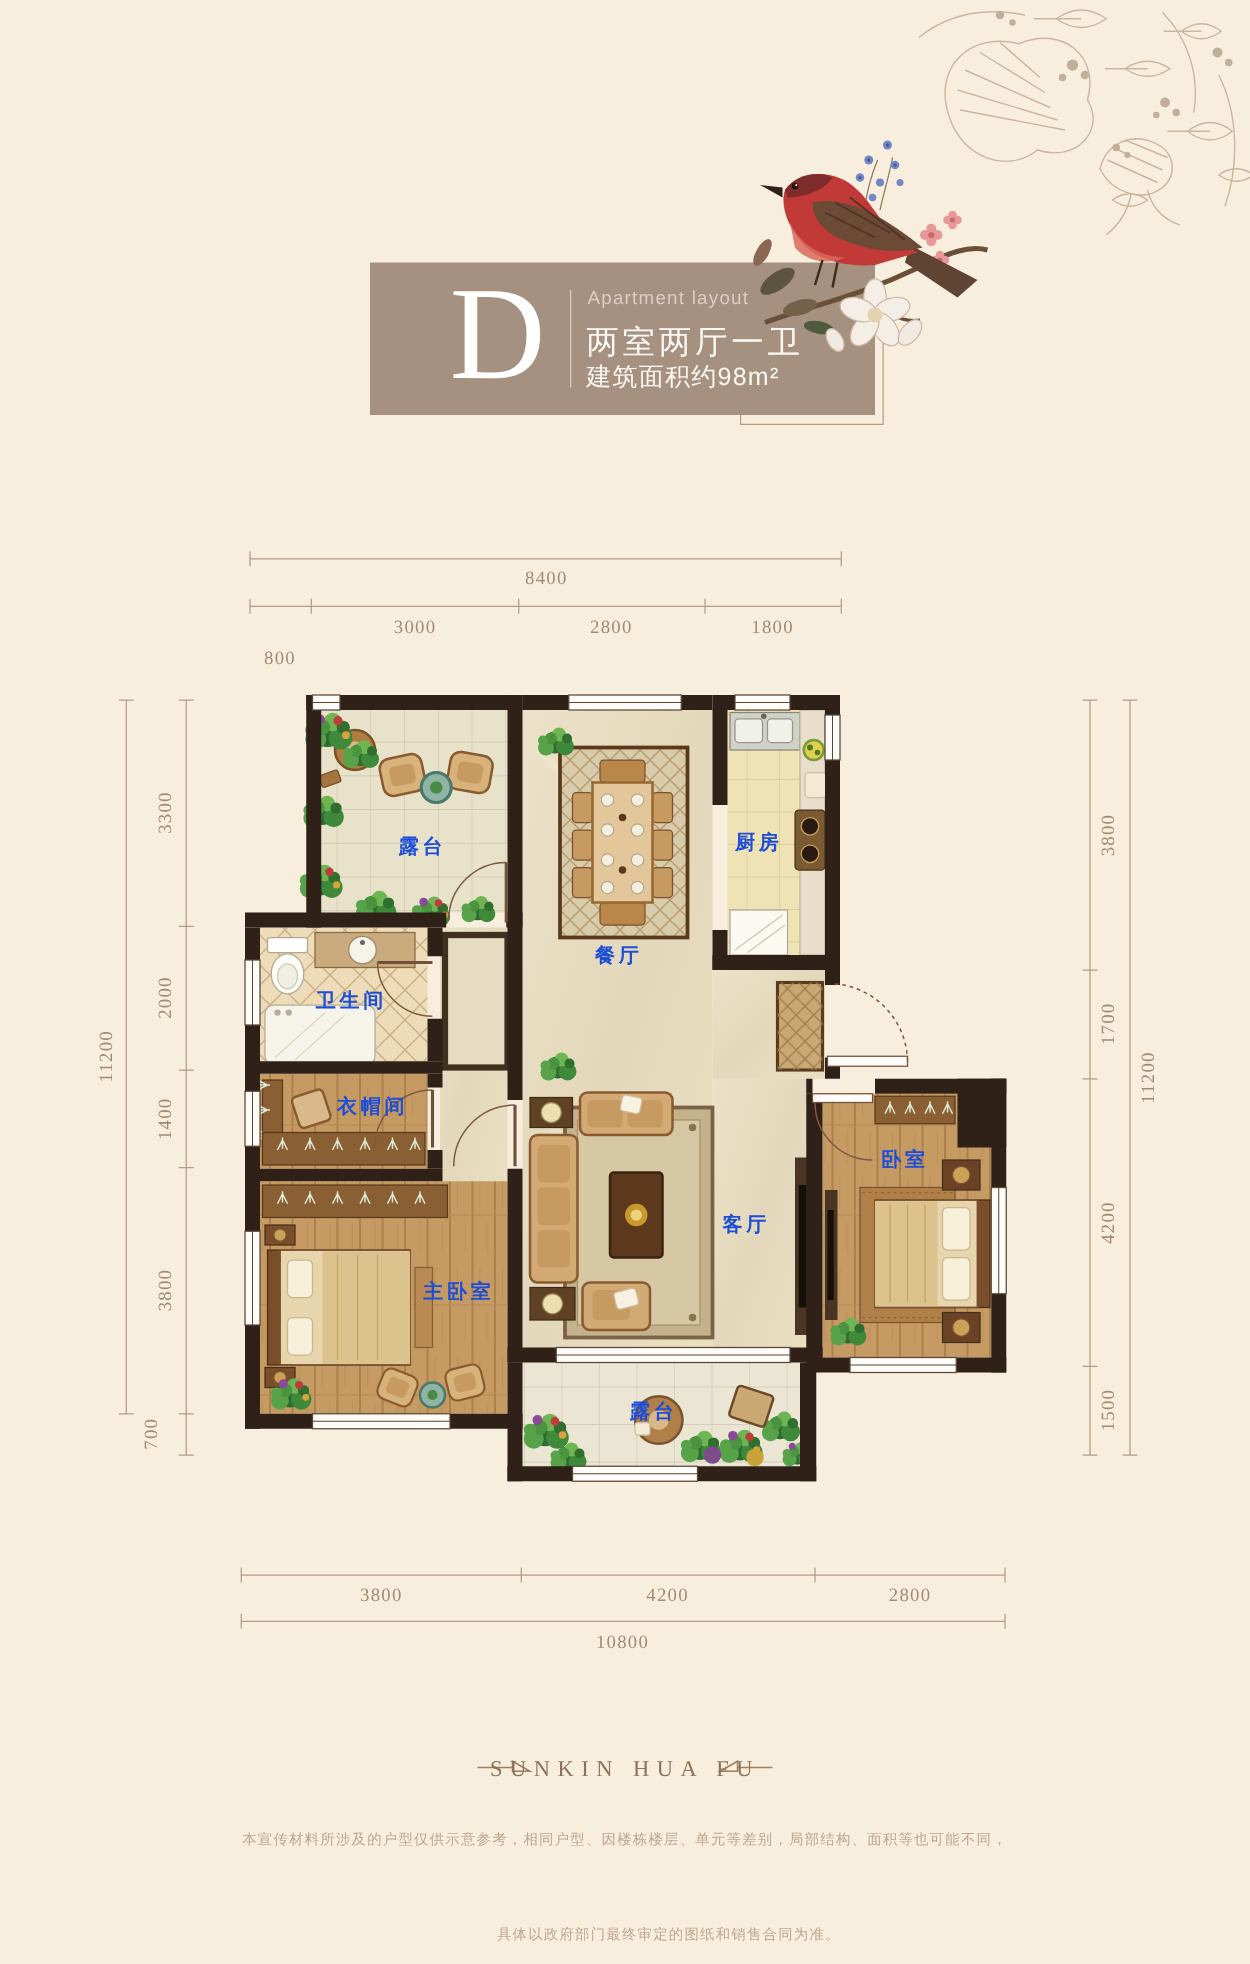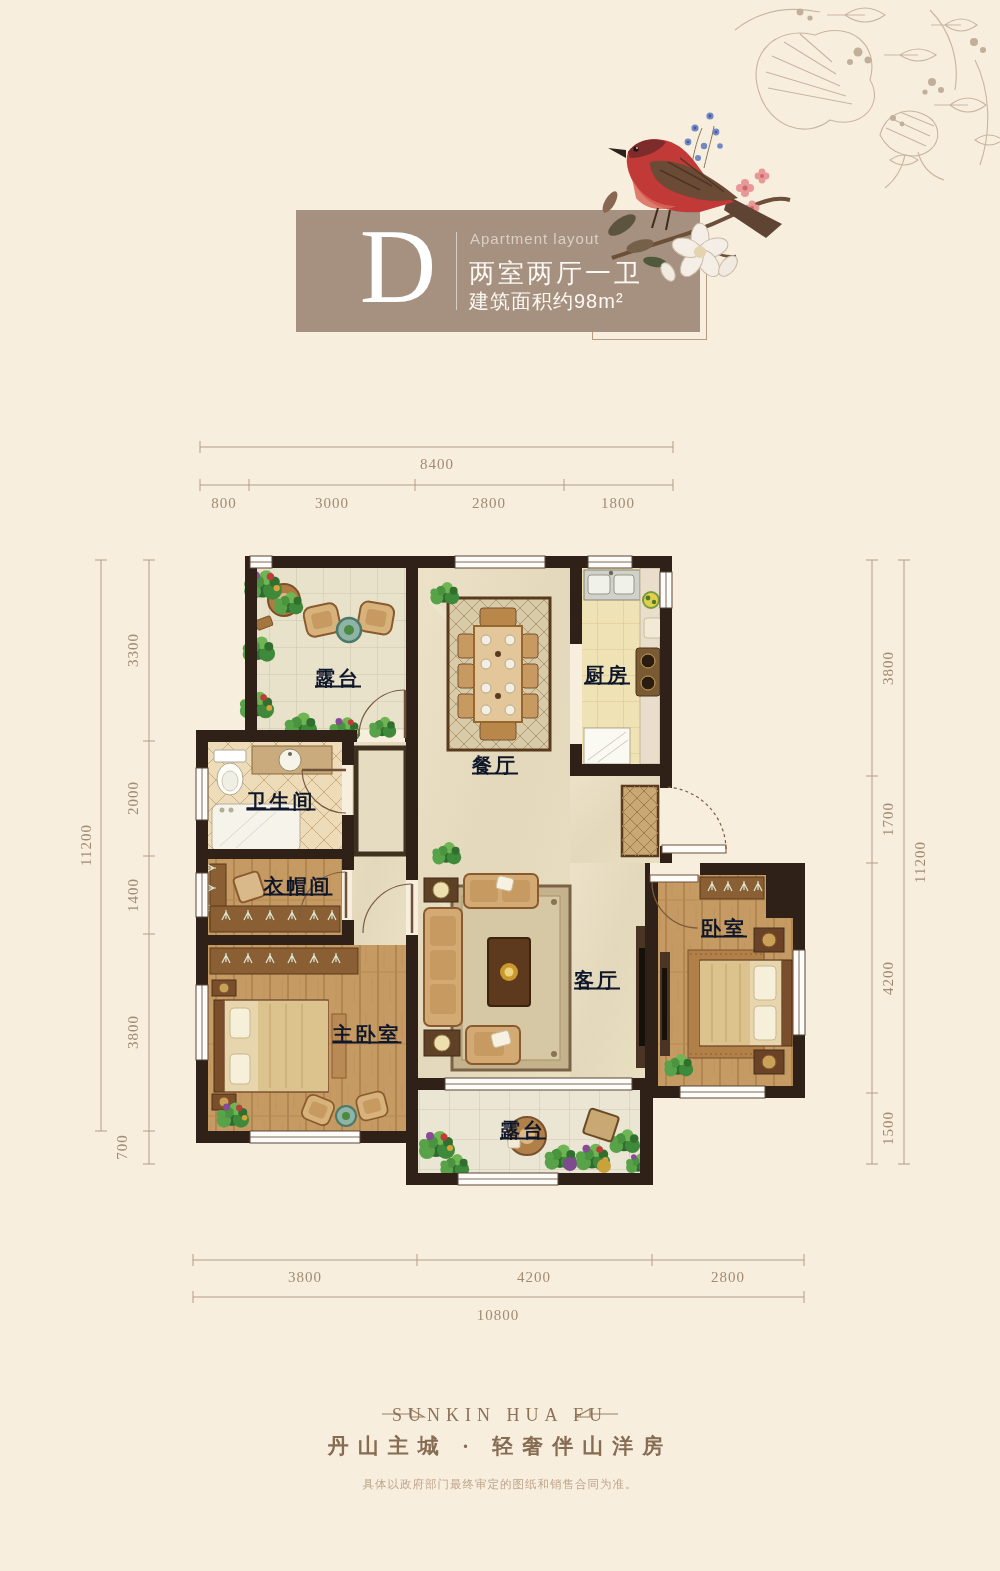--- a/index.html
+++ b/index.html
@@ -564,7 +564,7 @@
   <div class="room-label" style="left:523px;top:1130px;">露台</div>
 
   <div class="dim" style="left:437px;top:464px;text-align:right;">8400</div>
-  <div class="dim" style="left:224px;top:503px;">800</div>
+  <div class="dim" style="left:224px;top:528px;">800</div>
   <div class="dim" style="left:332px;top:503px;">3000</div>
   <div class="dim" style="left:489px;top:503px;">2800</div>
   <div class="dim" style="left:618px;top:503px;text-align:right;">1800</div>

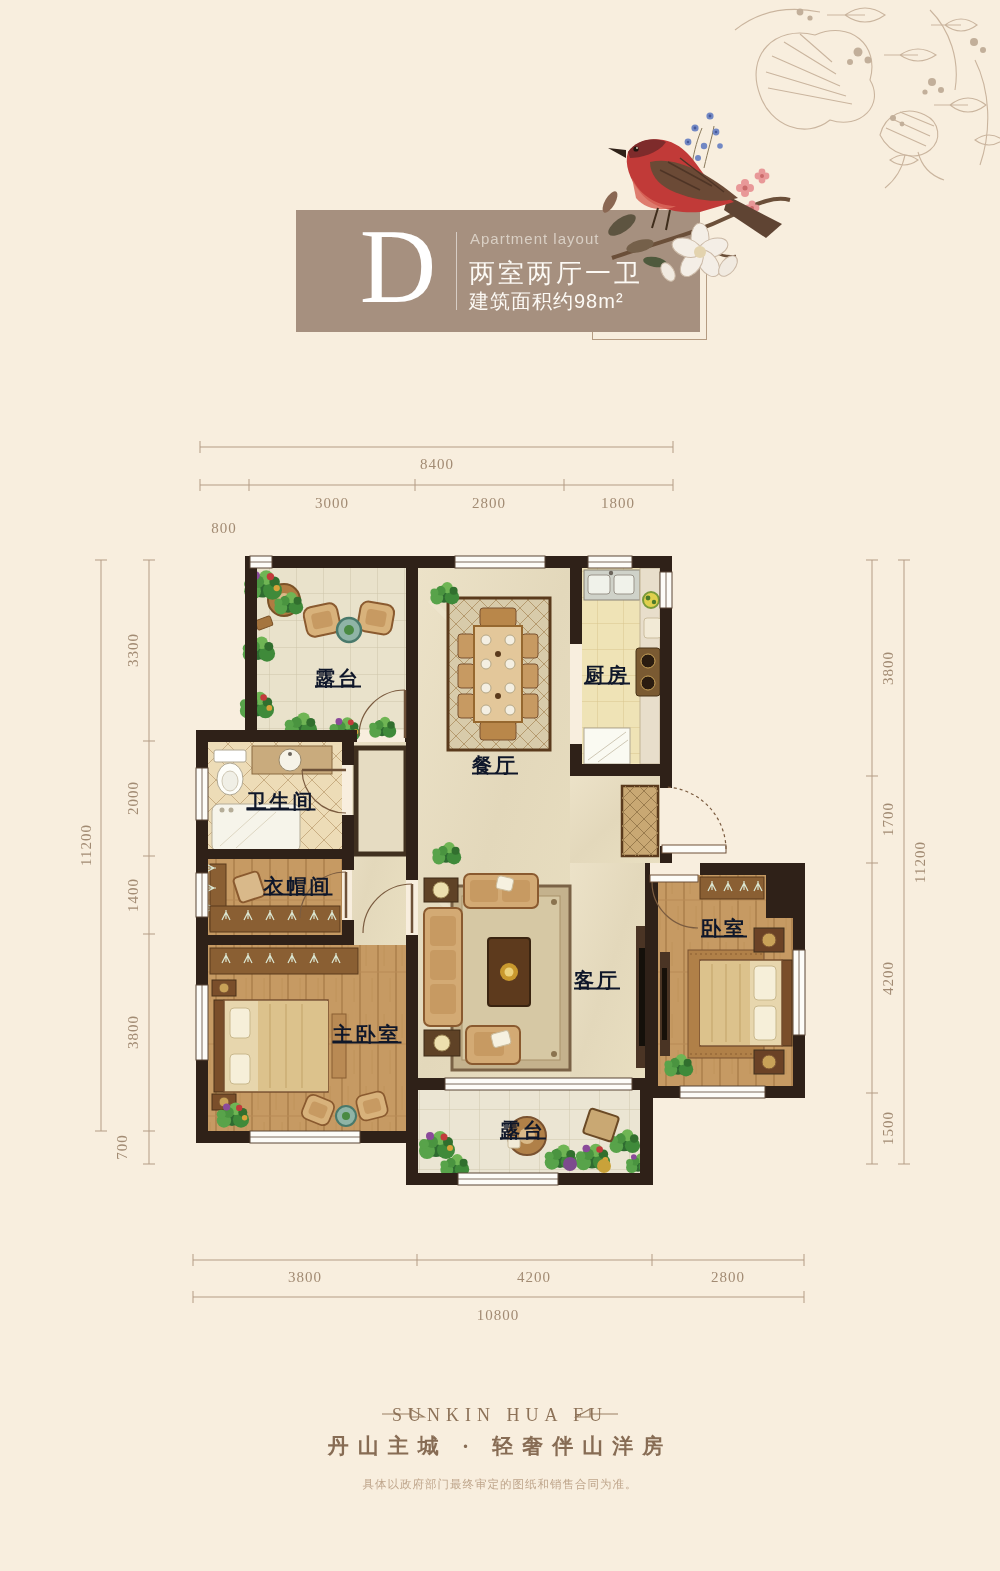--- a/index.html
+++ b/index.html
@@ -20,8 +20,8 @@
               letter-spacing:3px;font-weight:500;}
   .header-cn2{position:absolute;left:469px;top:288px;font-size:20px;color:#fcf9f4;letter-spacing:1px;}
   
-  .room-label{position:absolute;transform:translate(-50%,-50%);font-size:20px;font-weight:600;
-              color:#0f172a;letter-spacing:3px;white-space:nowrap;text-decoration:underline;}
+  .room-label{position:absolute;transform:translate(-50%,-50%);font-size:16px;font-weight:600;
+              color:#1d4ed8;letter-spacing:3px;white-space:nowrap;}
   .dim{position:absolute;transform:translate(-50%,-50%);font-family:"Liberation Serif",serif;
        font-size:15px;color:#a28b73;letter-spacing:1px;white-space:nowrap;}
   .dim.v{transform:translate(-50%,-50%) rotate(-90deg);}

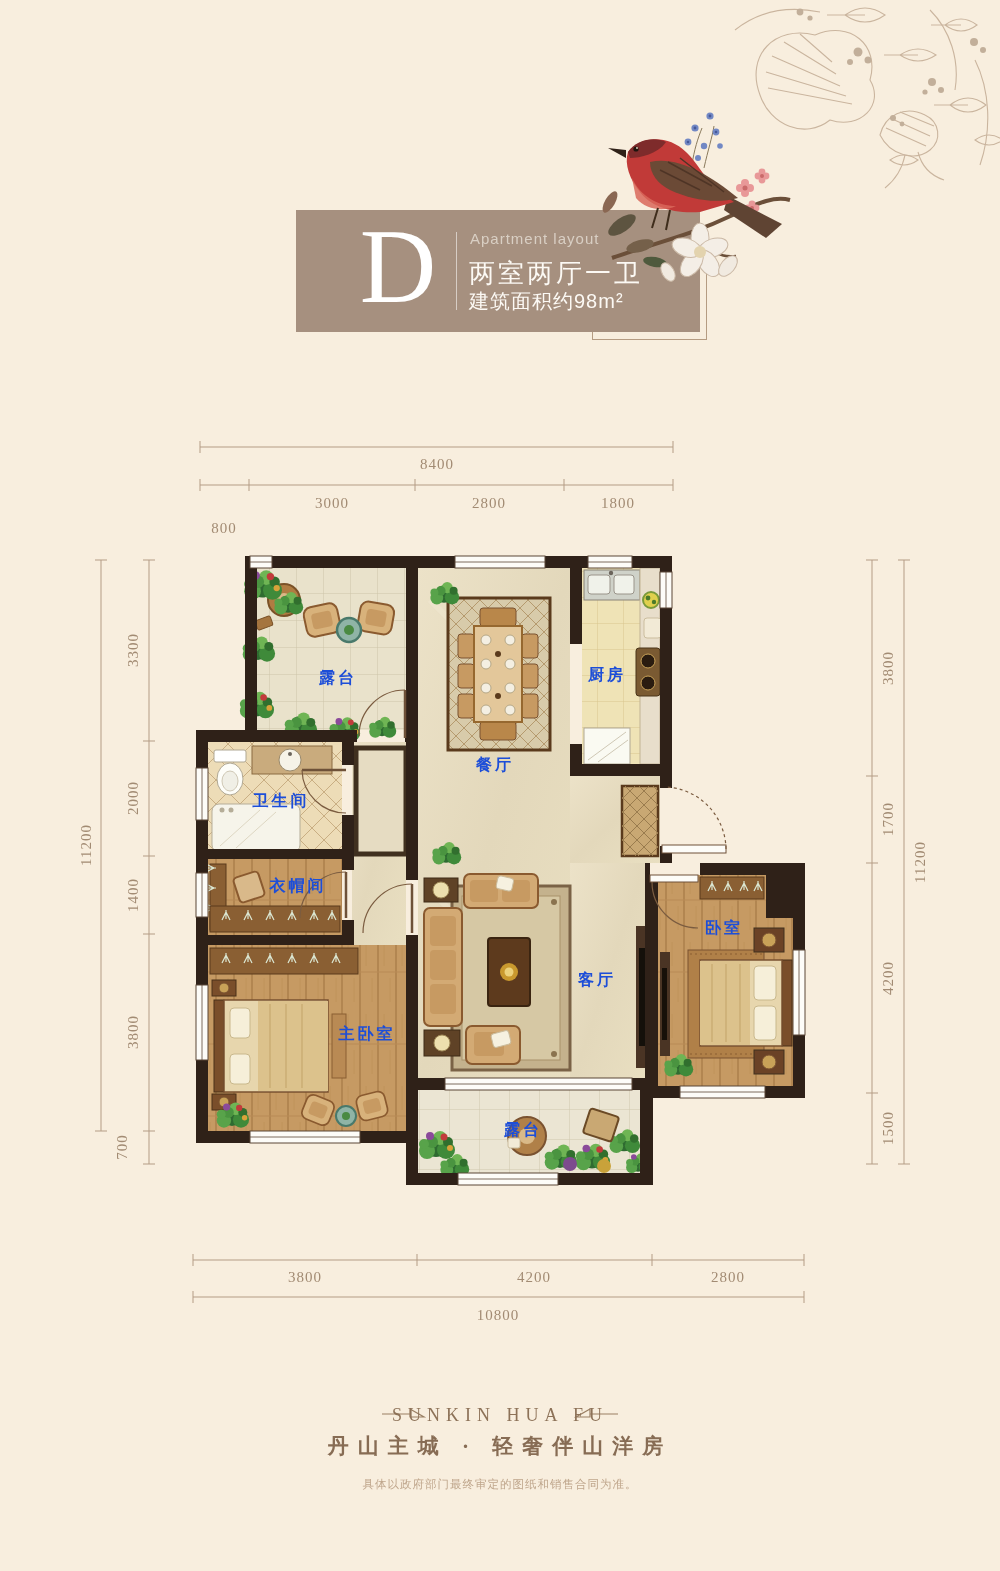--- a/index.html
+++ b/index.html
@@ -591,7 +591,6 @@
     </g>
   </svg>
   <div class="brand">SUNKIN HUA FU</div>
-  <div class="tagline">丹山主城 · 轻奢伴山洋房</div>
   <div class="disc l2">具体以政府部门最终审定的图纸和销售合同为准。</div>
 
 </div>

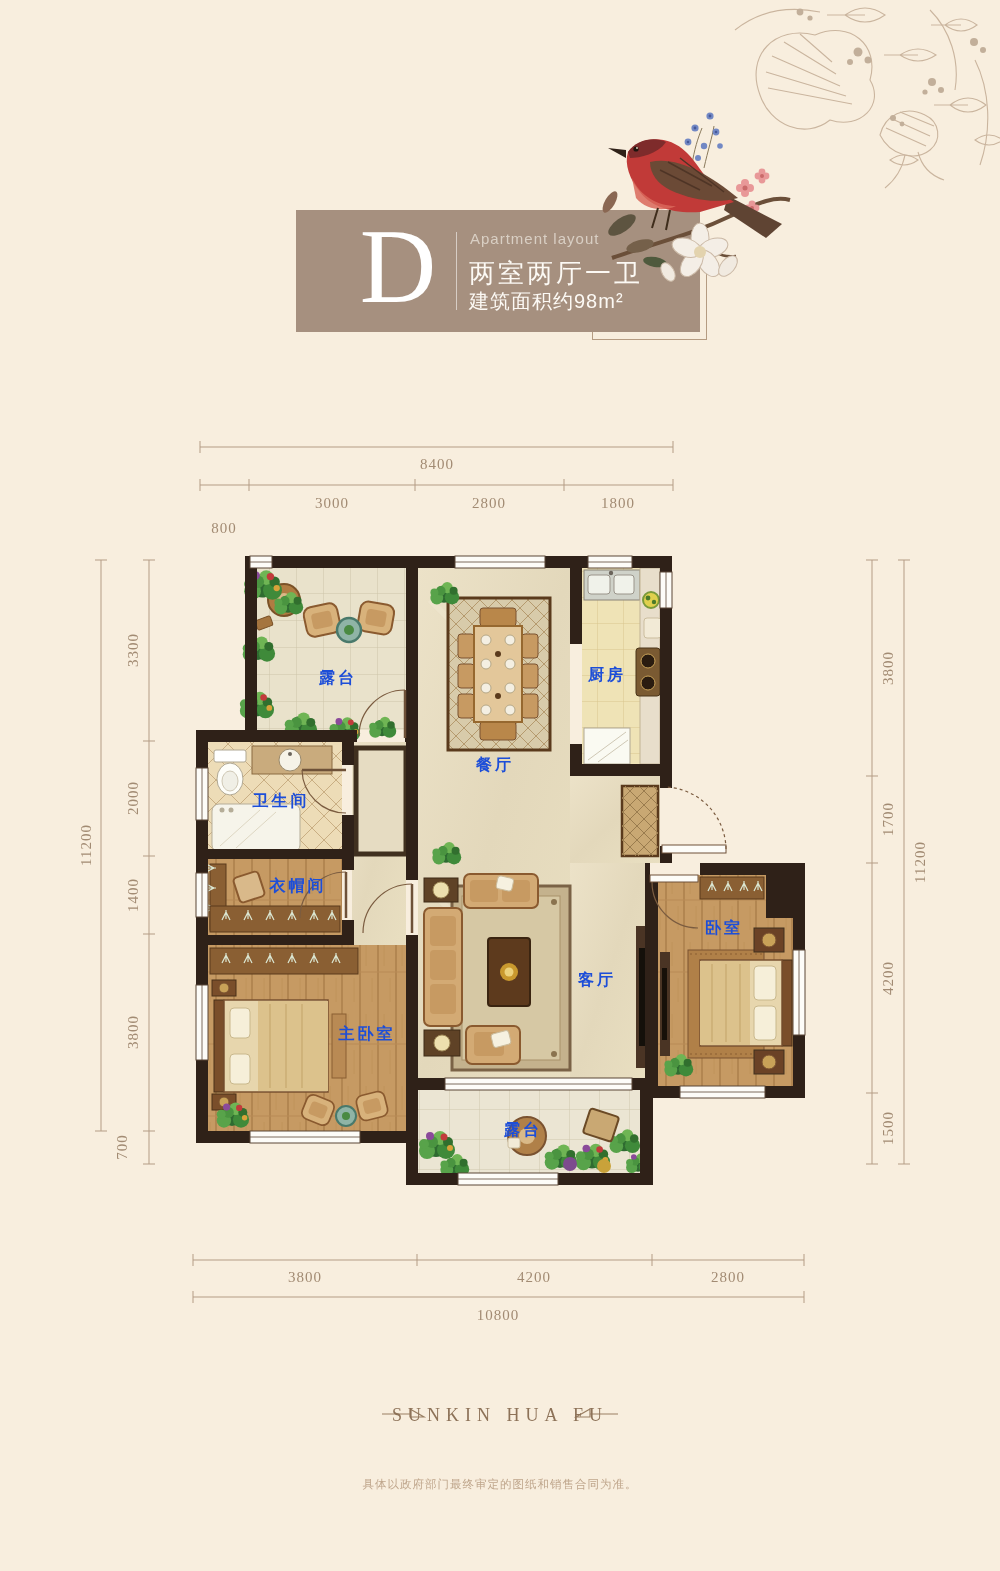--- a/index.html
+++ b/index.html
@@ -591,6 +591,7 @@
     </g>
   </svg>
   <div class="brand">SUNKIN HUA FU</div>
+  <div class="disc l1">本宣传材料所涉及的户型仅供示意参考，相同户型、因楼栋楼层、单元等差别，局部结构、面积等也可能不同，</div>
   <div class="disc l2">具体以政府部门最终审定的图纸和销售合同为准。</div>
 
 </div>

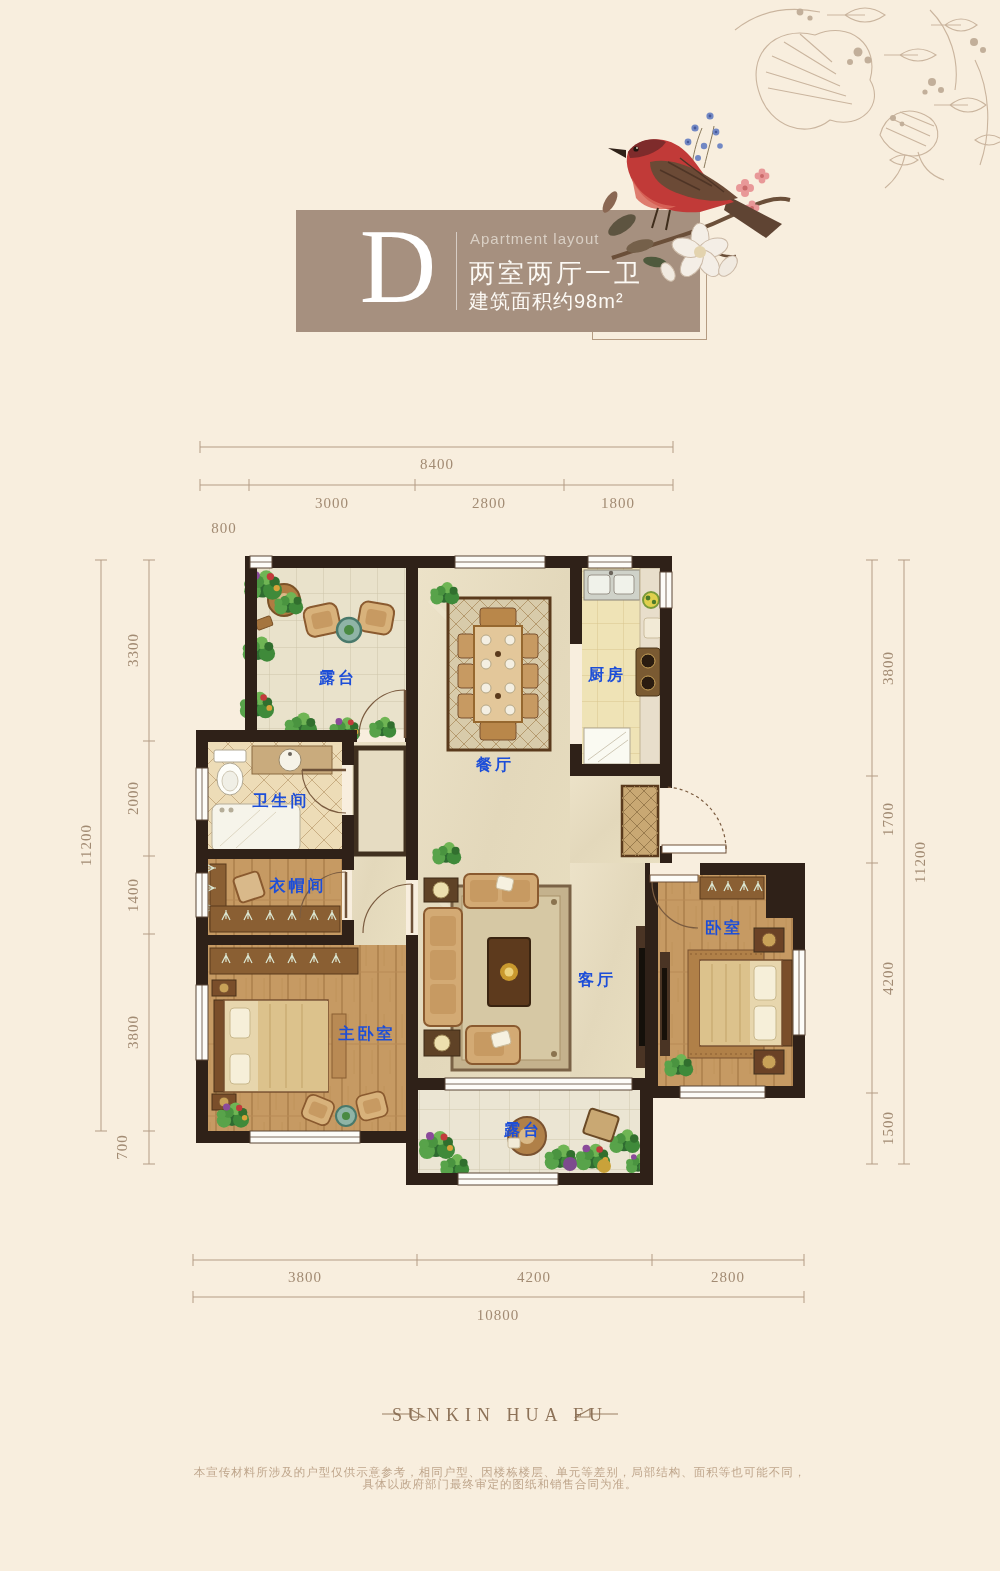--- a/index.html
+++ b/index.html
@@ -34,7 +34,7 @@
            letter-spacing:9px;white-space:nowrap;}
   .disc{position:absolute;left:500px;transform:translate(-50%,-50%);font-size:11.5px;
         color:#bfa68c;letter-spacing:1px;white-space:nowrap;}
-  .disc.l1{top:1472px;} .disc.l2{top:1484px;}
+  .disc.l1{top:1472px;} .disc.l2{top:1548px;margin-left:35px;}
 </style>
 </head>
 <body>

